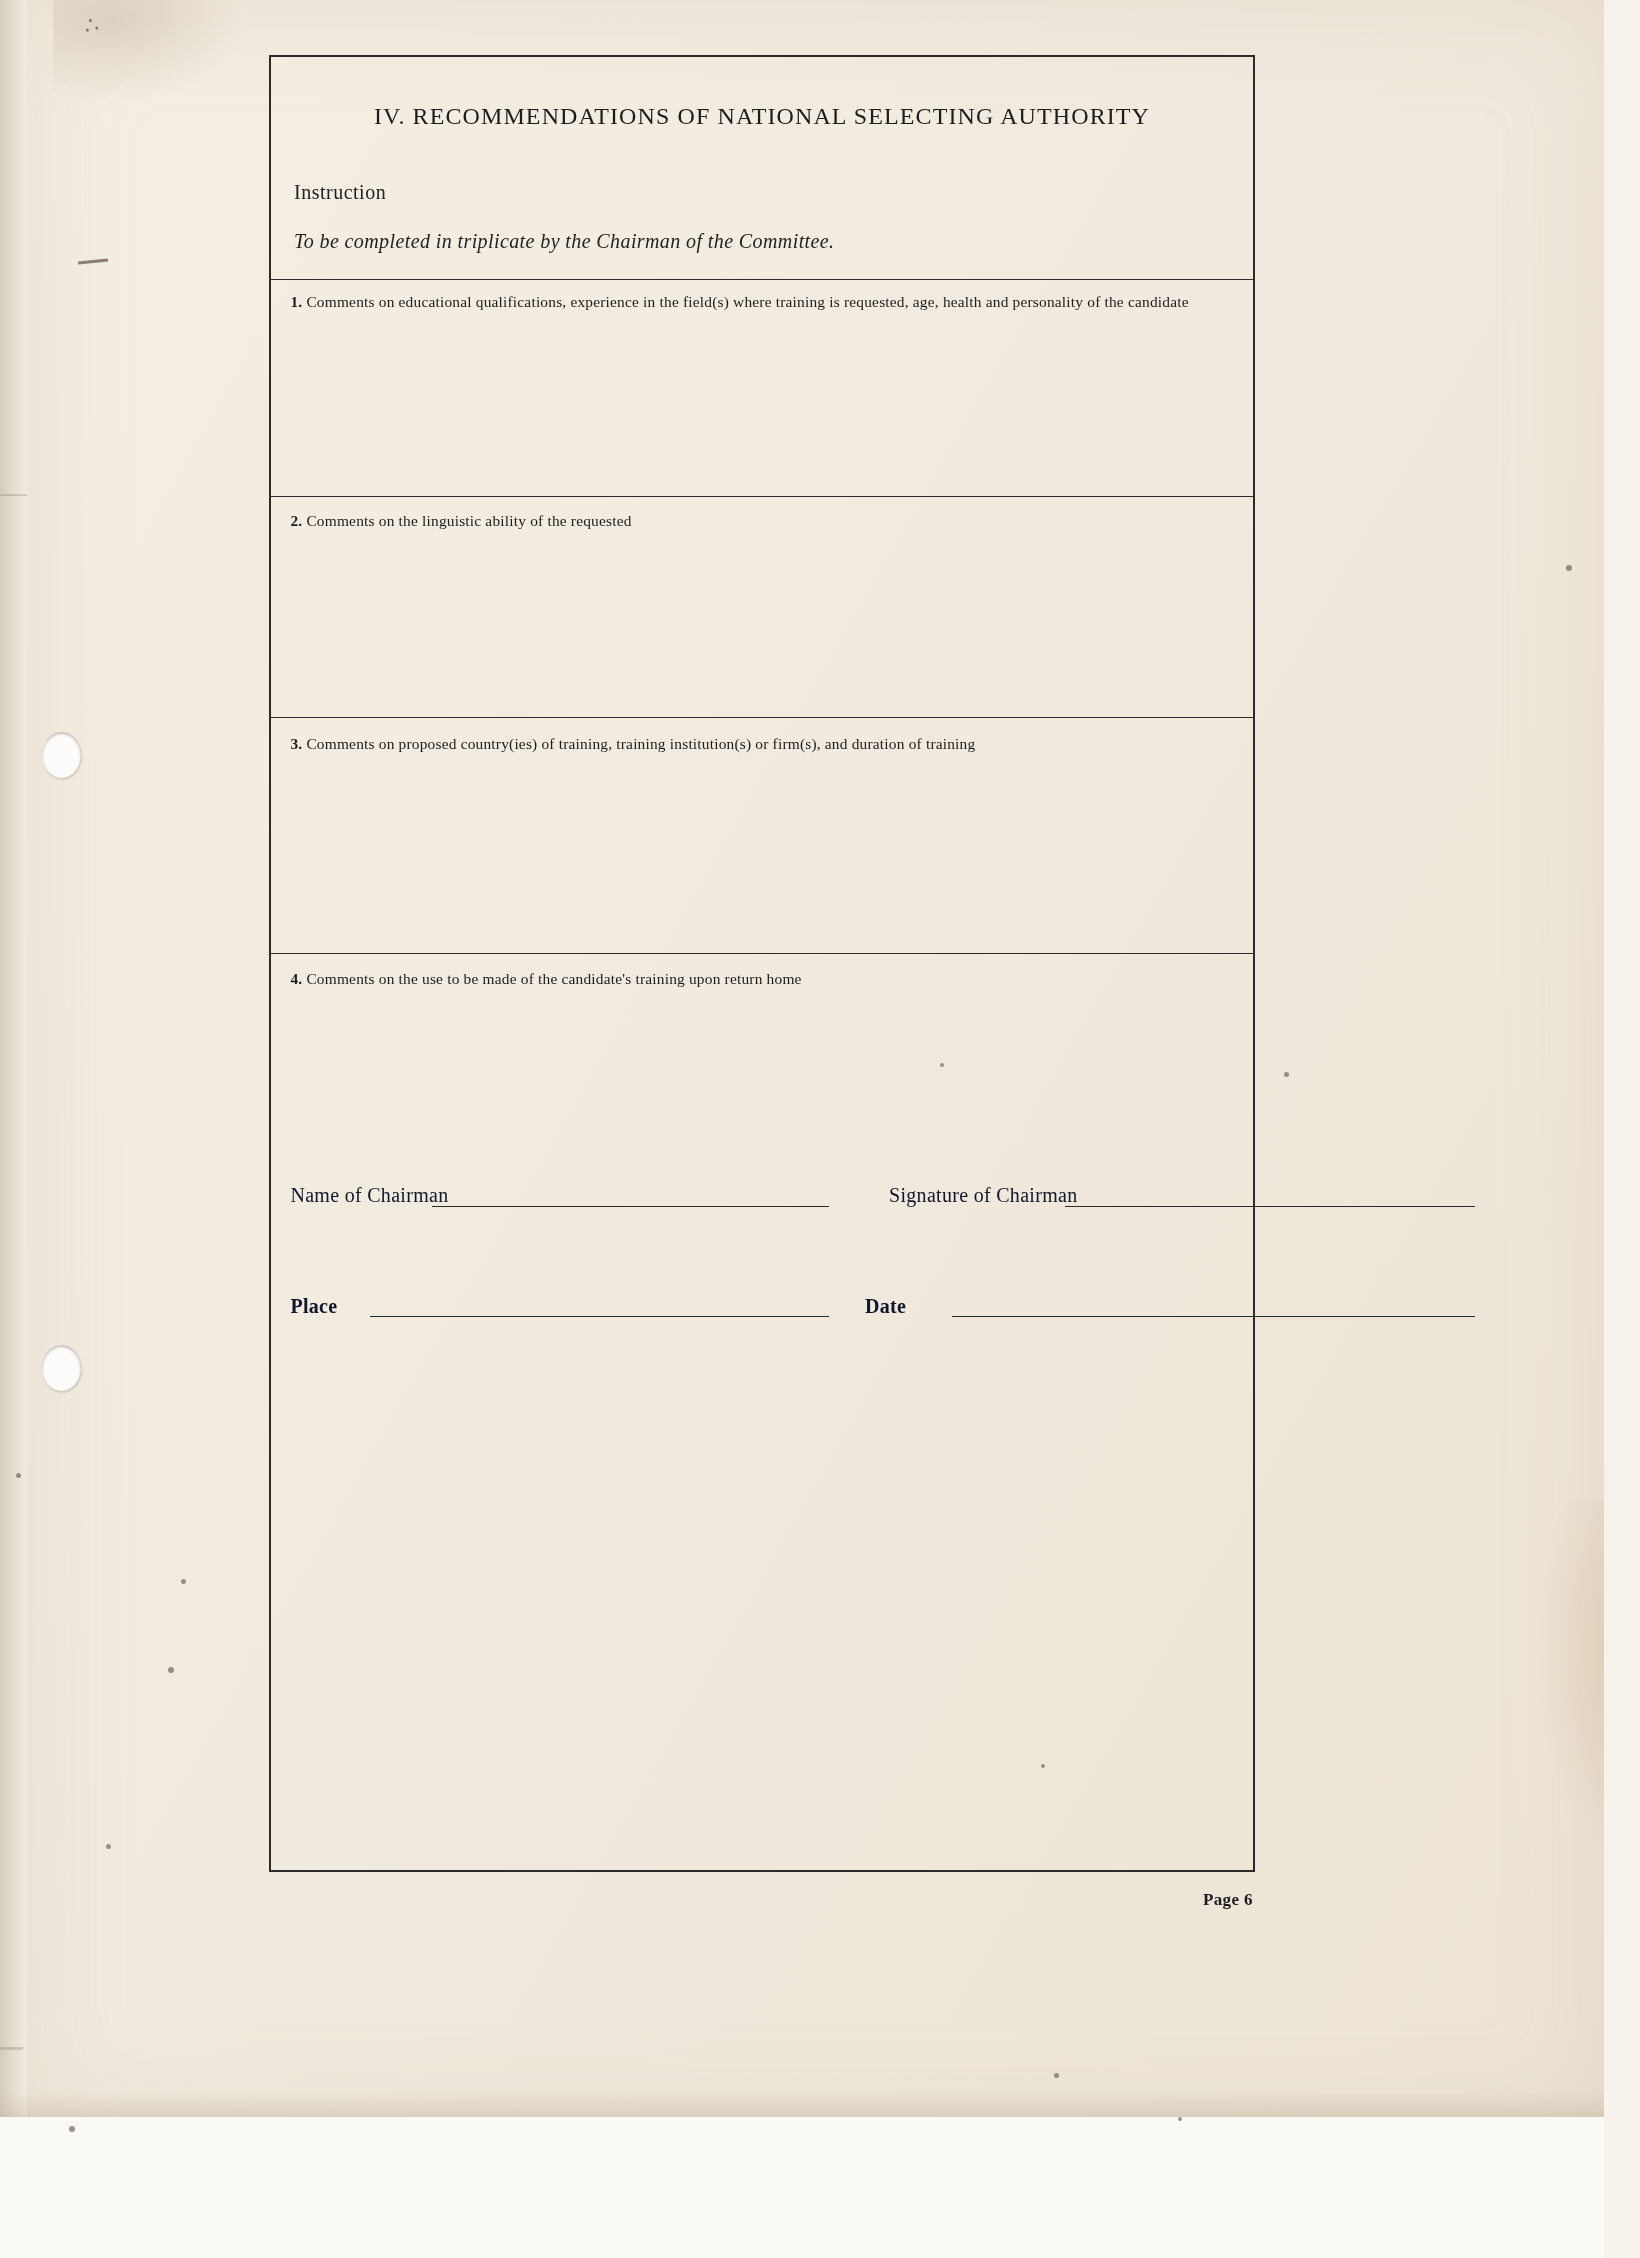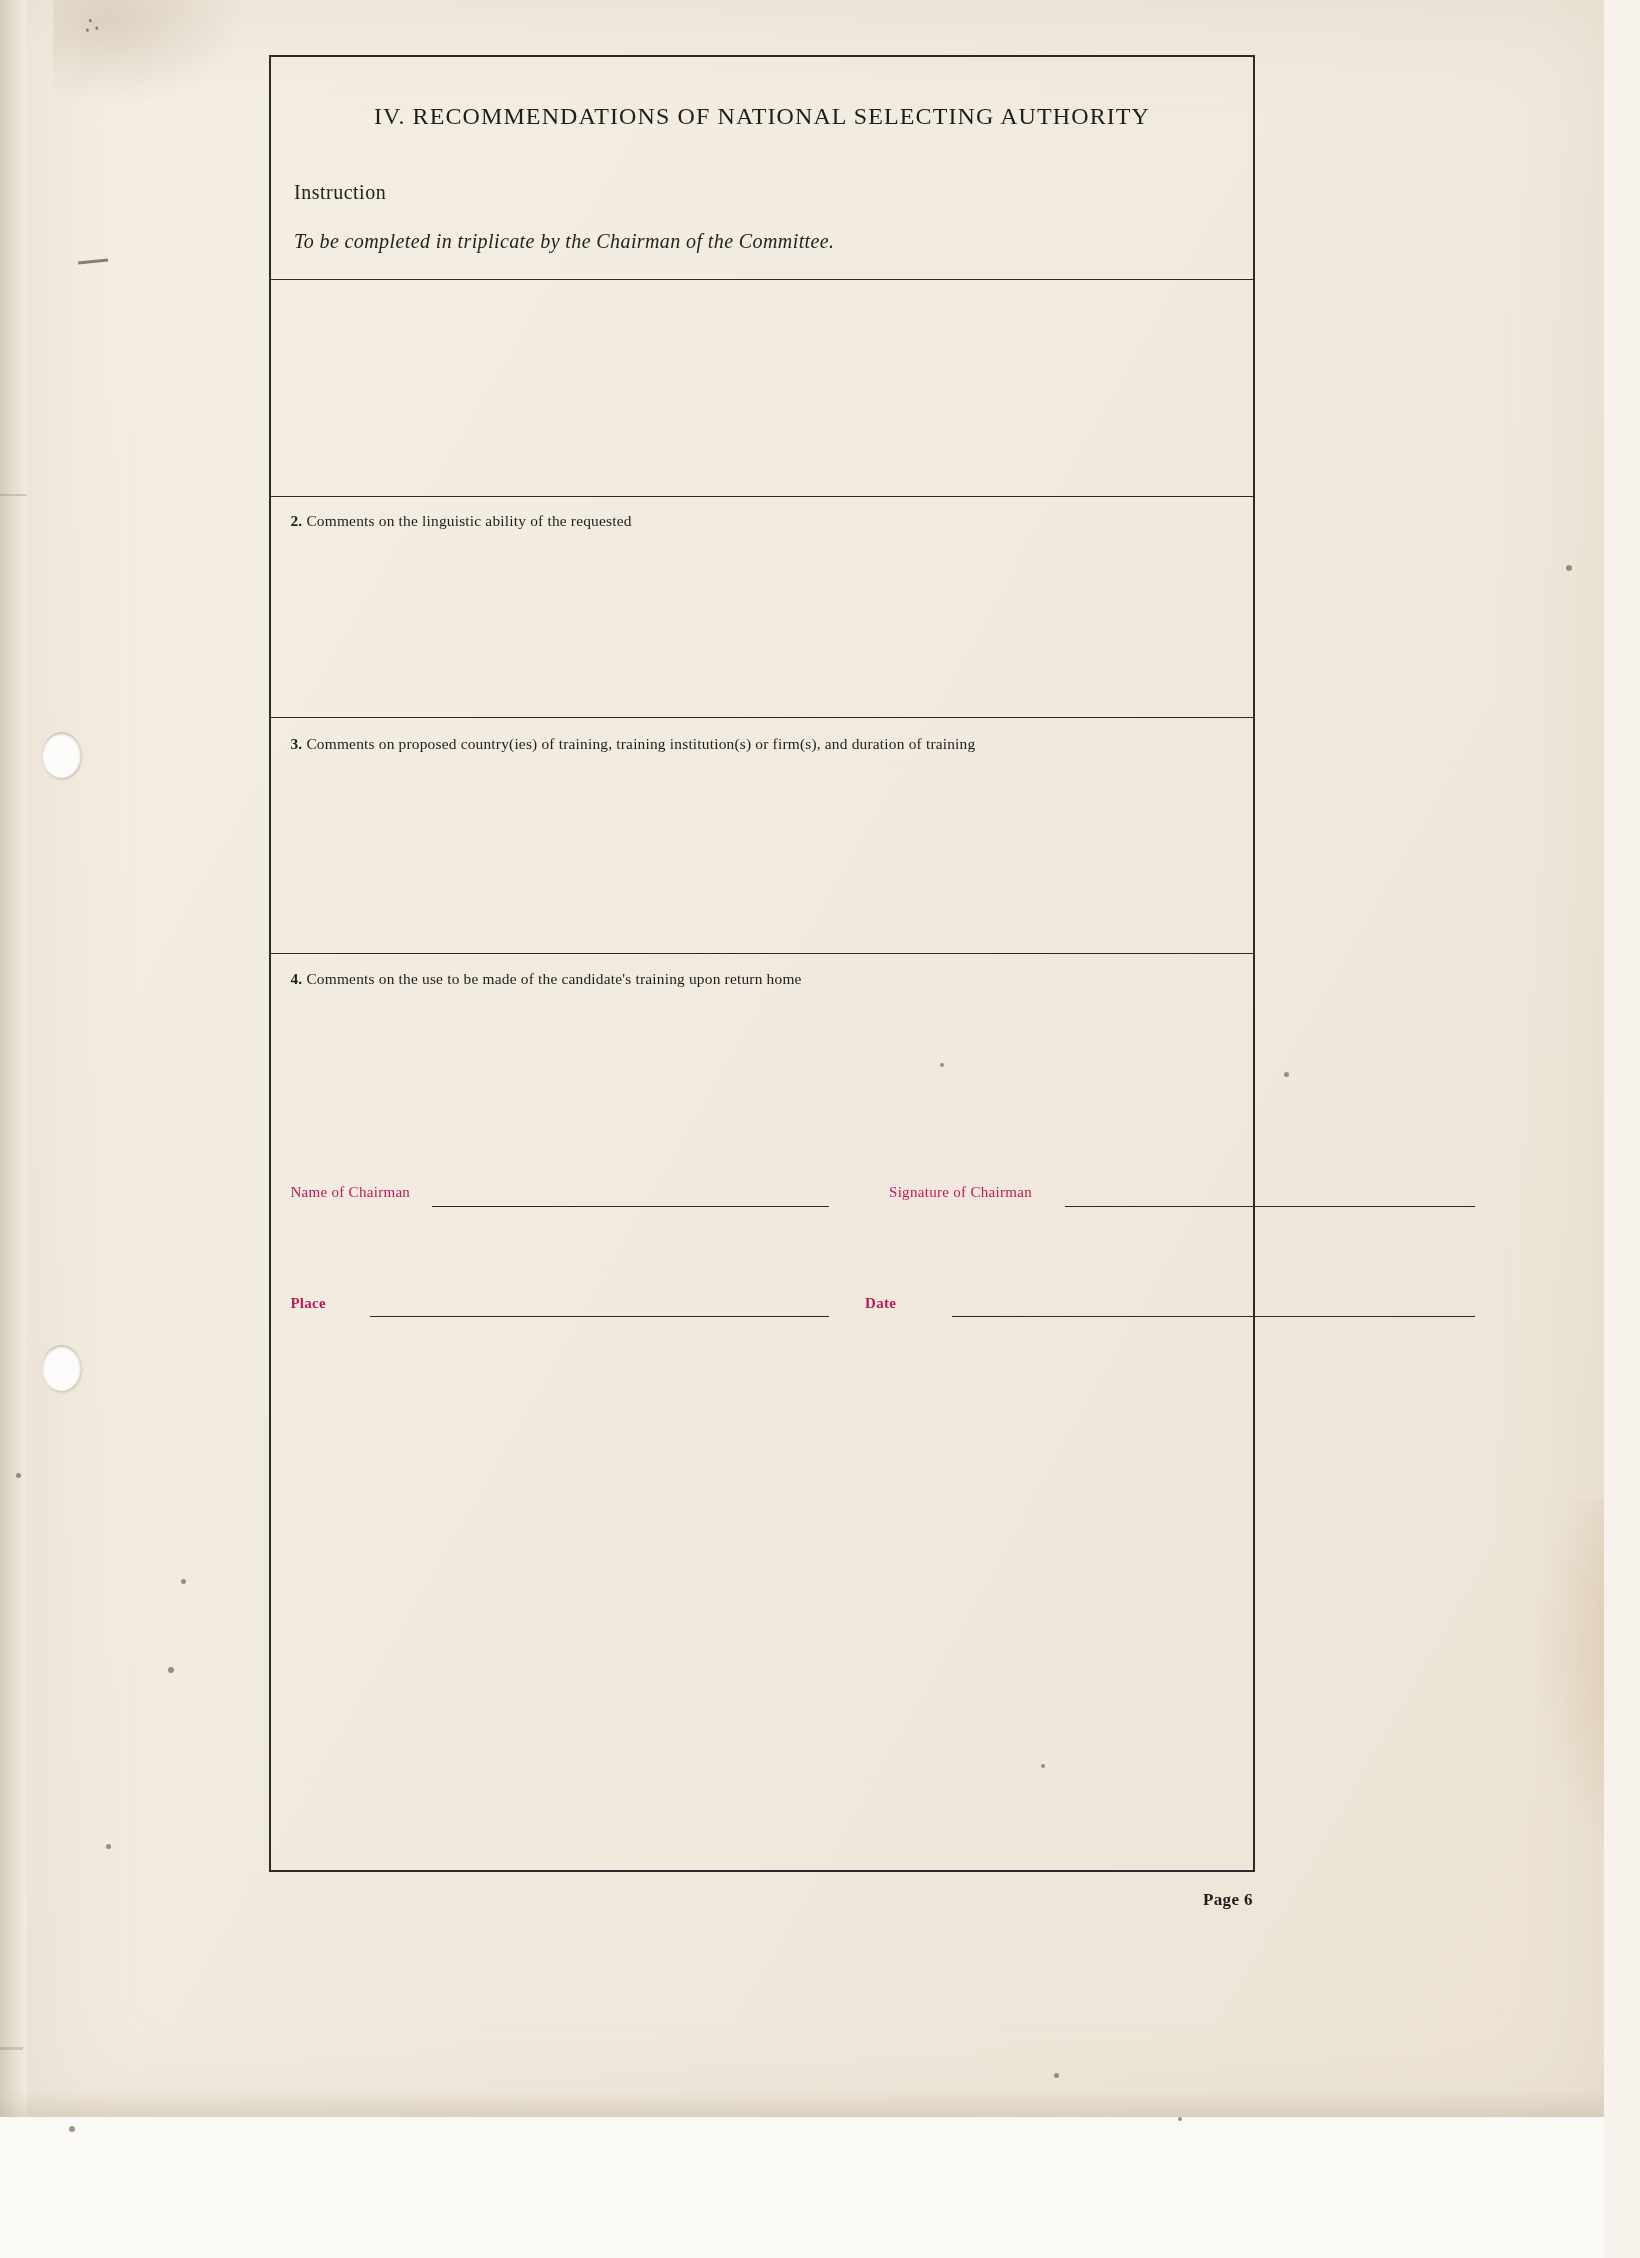--- a/index.html
+++ b/index.html
@@ -237,6 +237,10 @@
 
     <div class="hr" style="top:222px;"></div>
 
+    <div class="q-label" style="top:236px;">
+      <span class="num">1.</span>
+      <span>Comments on educational qualifications, experience in the field(s) where training is requested, age, health and personality of the candidate</span>
+    </div>
     <div style="position:absolute; left:19.4px; top:265px; width:1165px; height:159px;"></div>
 
     <div class="hr" style="top:439px;"></div>

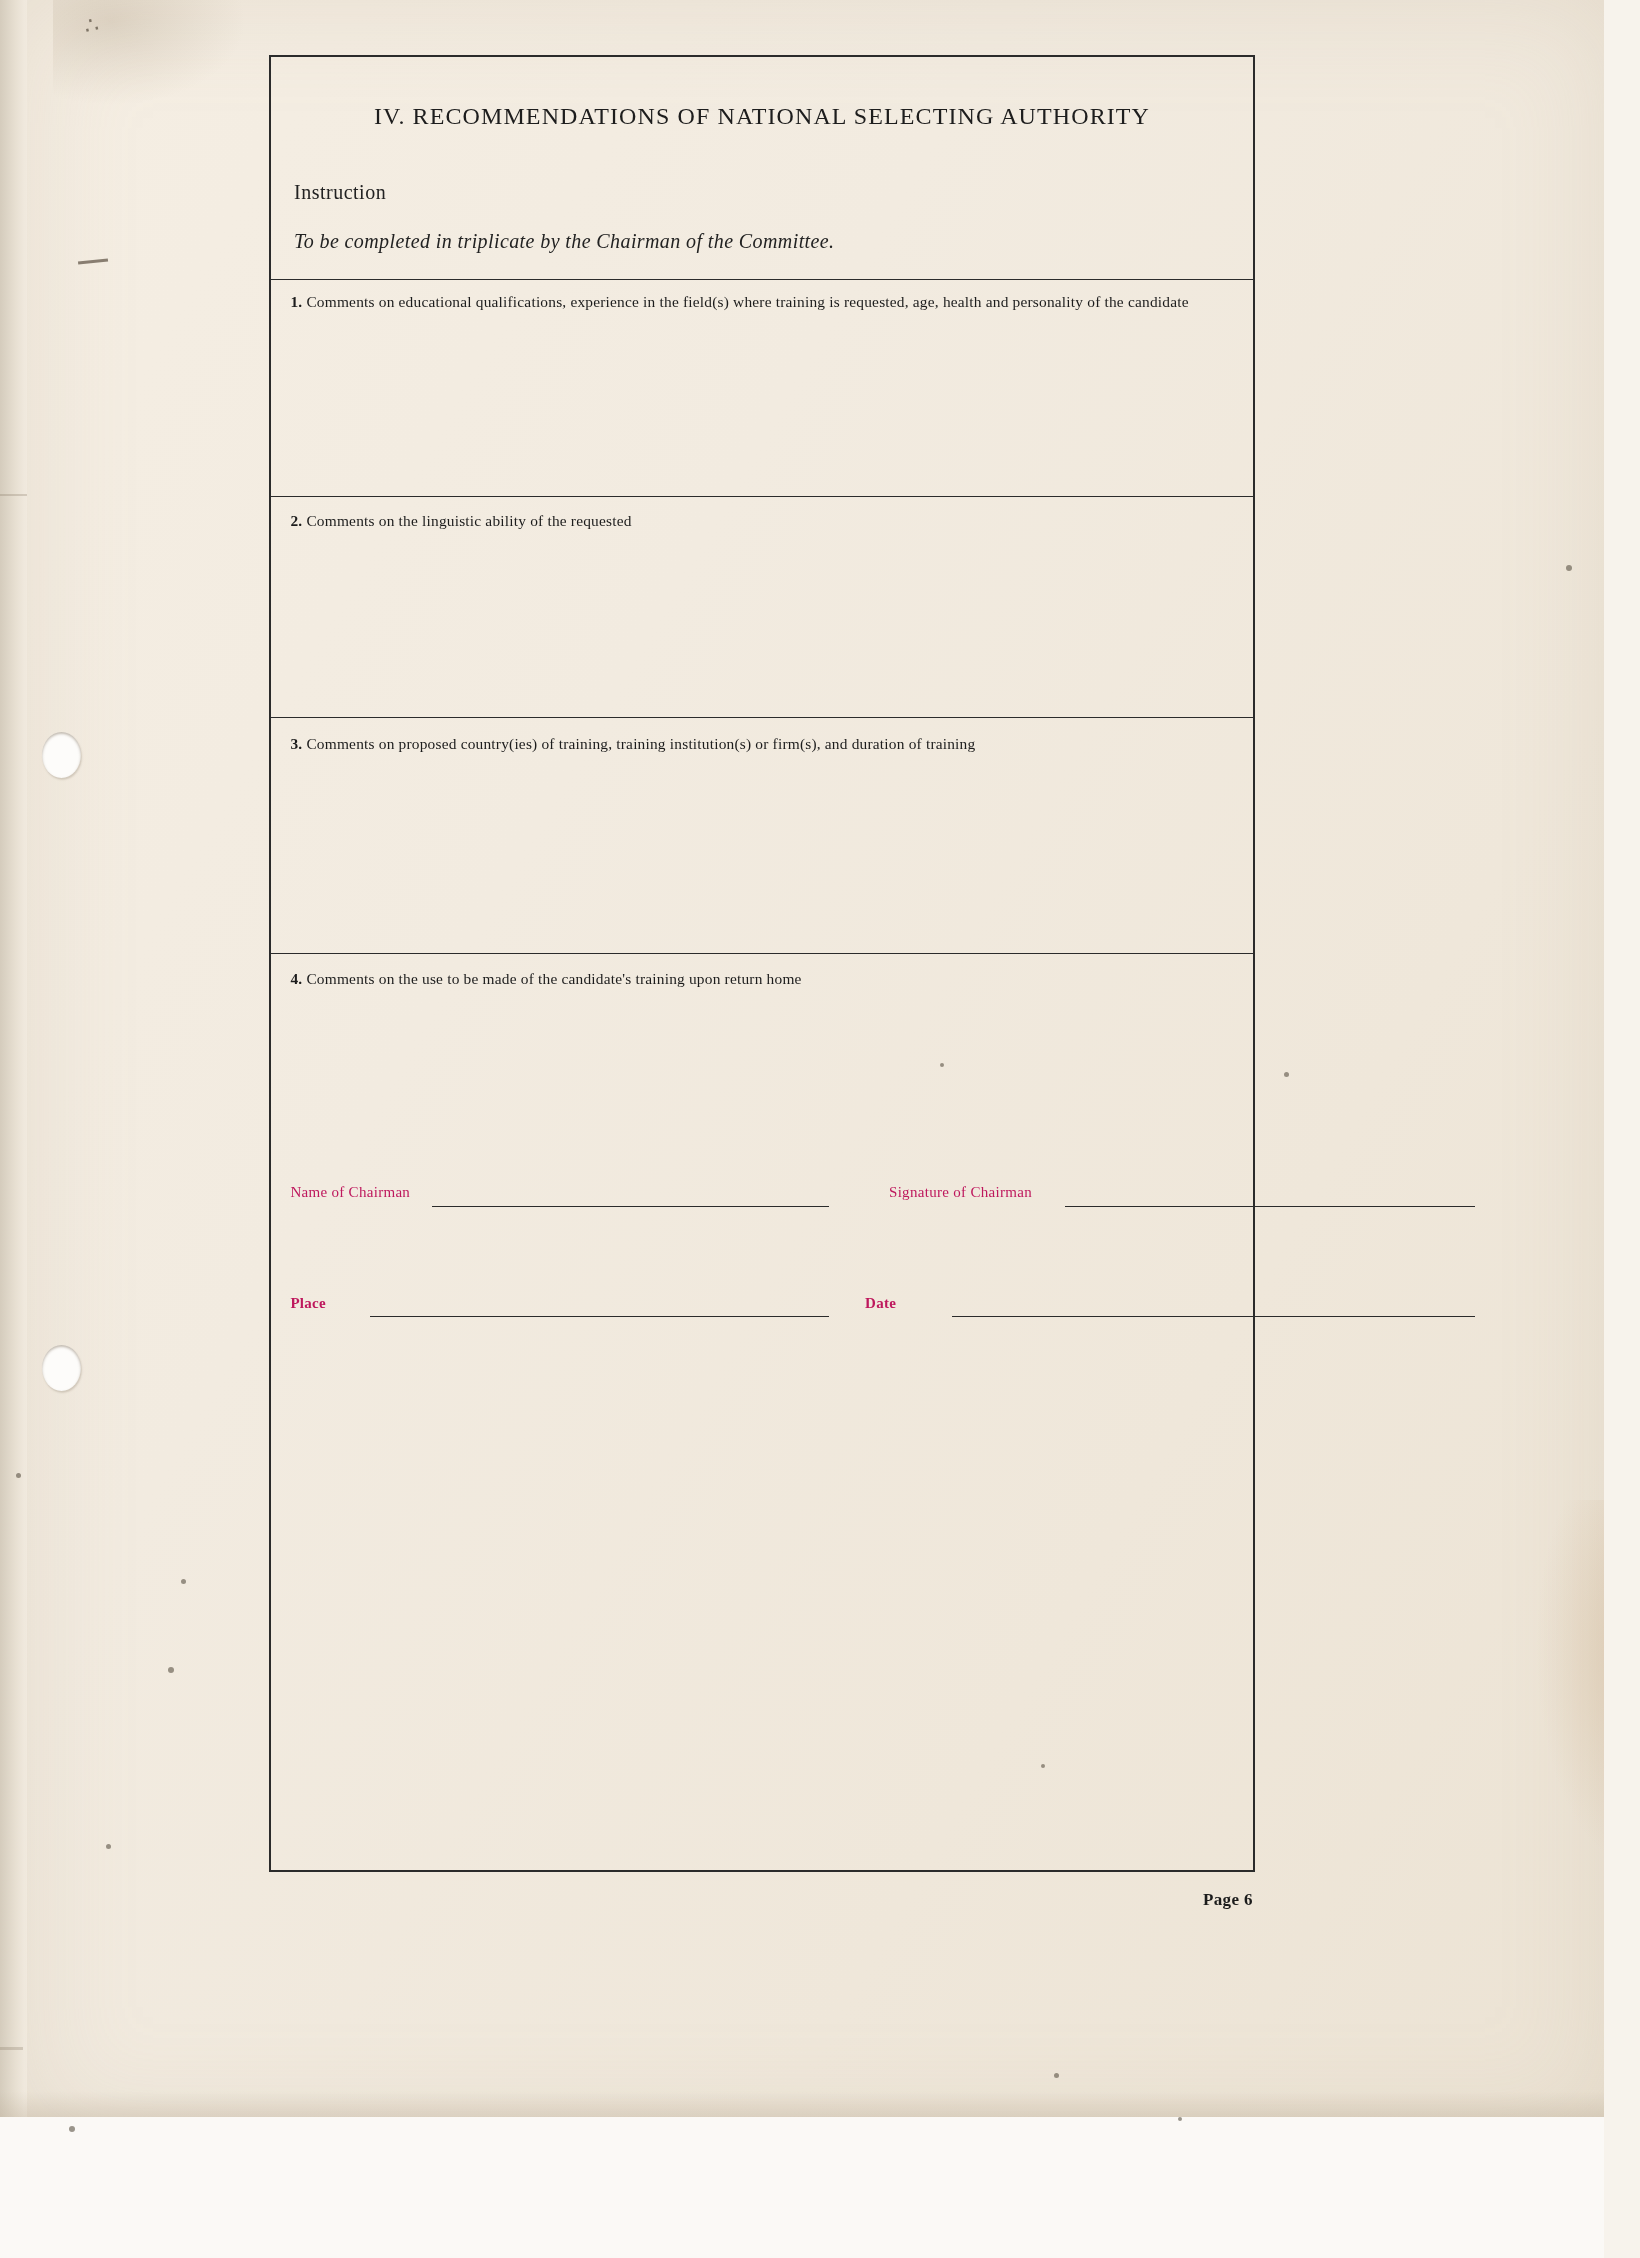--- a/index.html
+++ b/index.html
@@ -168,9 +168,9 @@
   
   .sig-label {
     position: absolute;
-    font-size: 15px;
+    font-size: 20px;
     letter-spacing: 0.3px;
-    color: #be185d;
+    color: #0f172a;
   }
   .sig-label.bold { font-weight: bold; }
   .rule {

